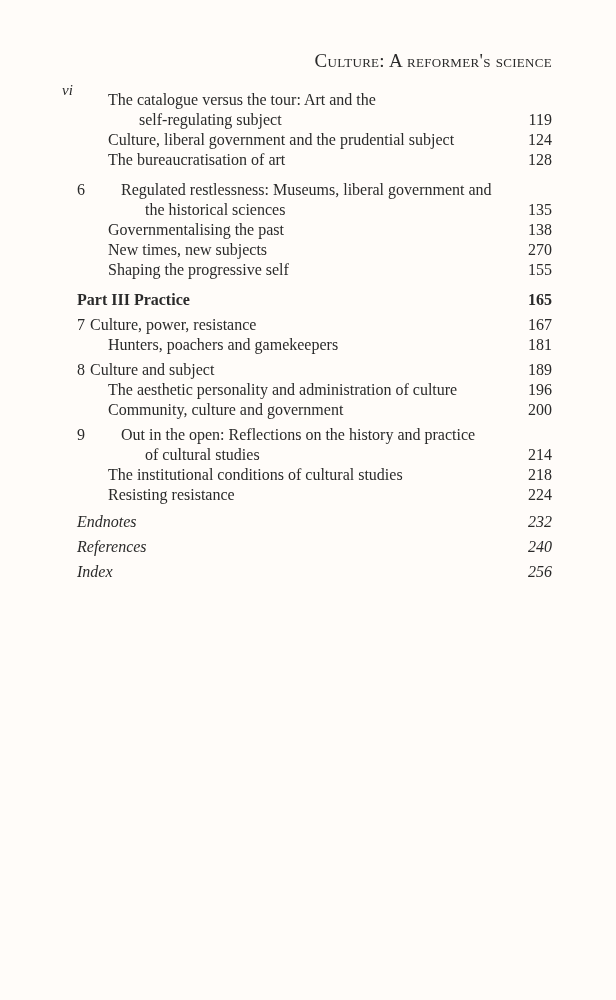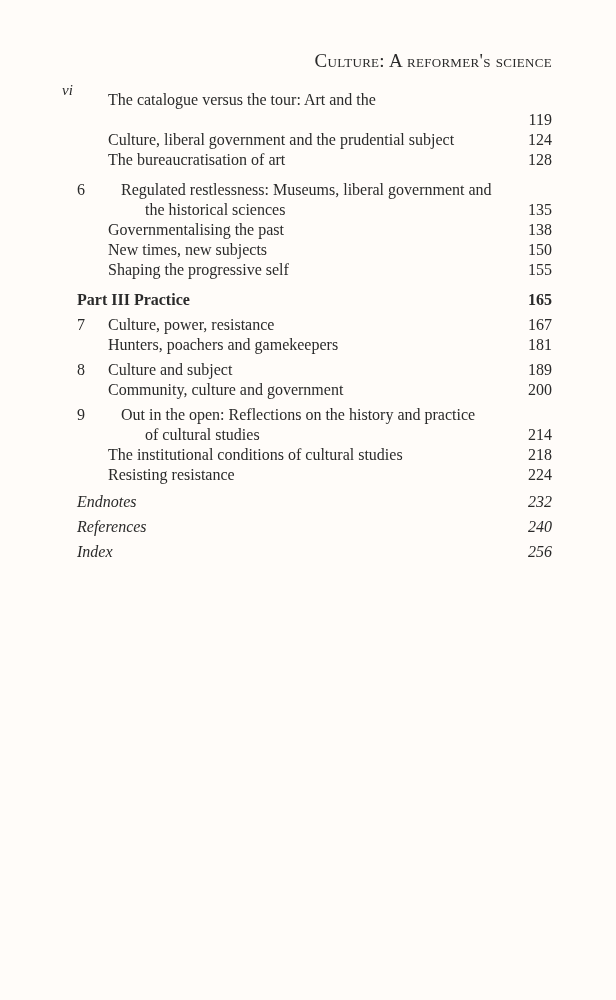--- a/index.html
+++ b/index.html
@@ -47,6 +47,7 @@
     <span class="text t-ind1">The catalogue versus the tour: Art and the</span>
   </div>
   <div class="row">
+    <span class="text t-ind2">self-regulating subject</span>
     <span class="page">119</span>
   </div>
   <div class="row">

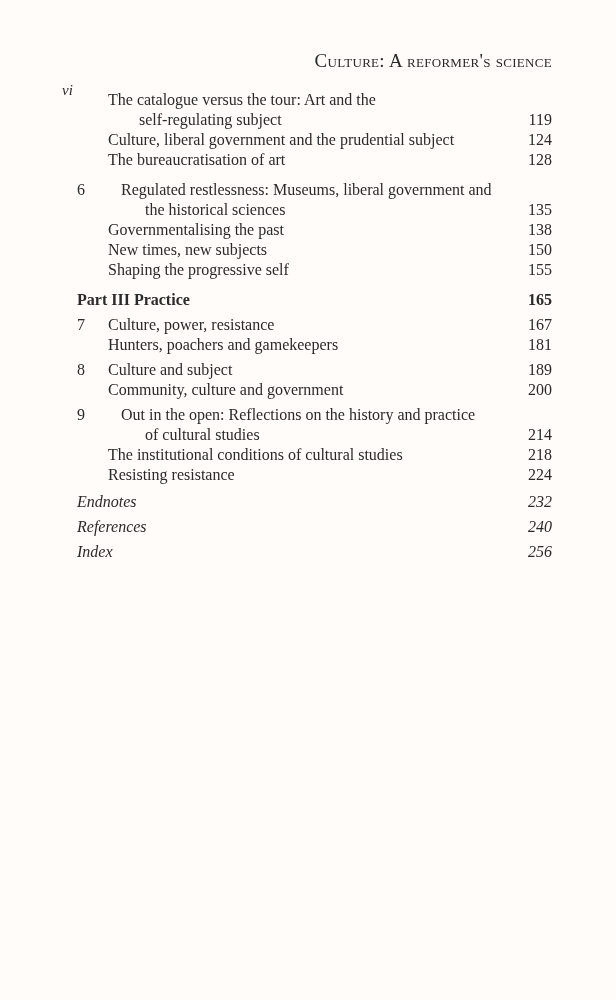--- a/index.html
+++ b/index.html
@@ -74,7 +74,7 @@
   </div>
   <div class="row">
     <span class="text t-ind1">New times, new subjects</span>
-    <span class="page">150</span>
+    <span class="page">270</span>
   </div>
   <div class="row">
     <span class="text t-ind1">Shaping the progressive self</span>

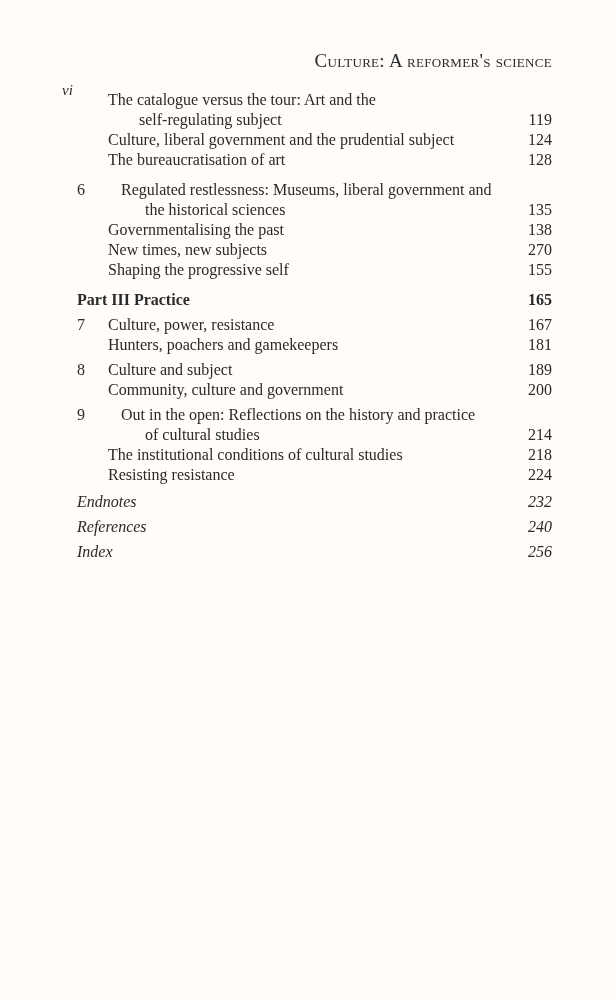--- a/index.html
+++ b/index.html
@@ -27,7 +27,7 @@
   .t-ind2 { left: 62px; }
   .t-ch { left: 44px; }
   .t-ch-cont { left: 68px; }
-  .t-ch7 { left: 31px; }
+  .t-ch7 { left: 13px; }
   .t-left { left: 0; }
   .bold { font-weight: bold; }
   .italic { font-style: italic; }

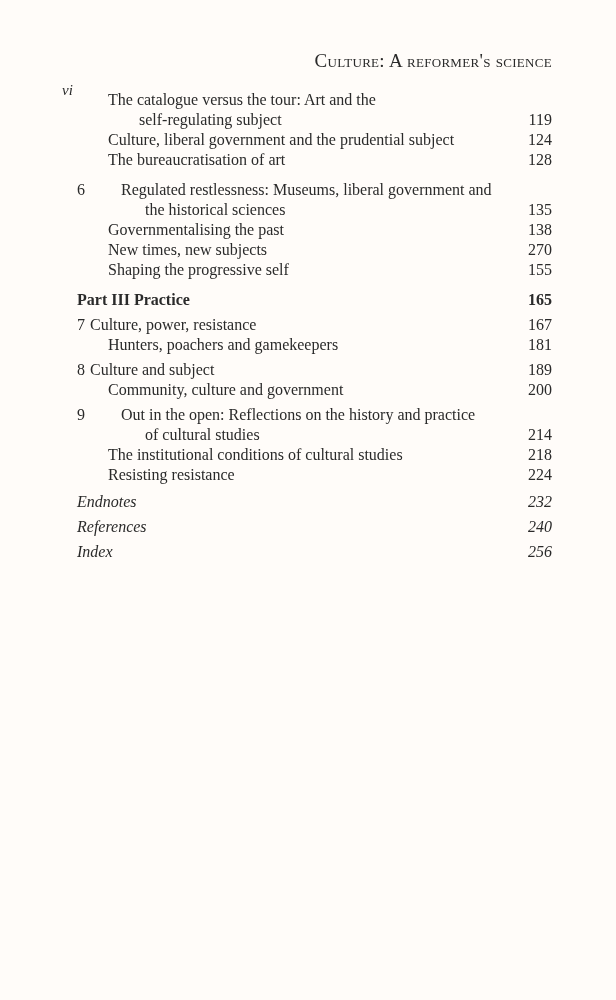--- a/index.html
+++ b/index.html
@@ -105,6 +105,10 @@
     <span class="page">189</span>
   </div>
   <div class="row">
+    <span class="text t-ind1">The aesthetic personality and administration of culture</span>
+    <span class="page">196</span>
+  </div>
+  <div class="row">
     <span class="text t-ind1">Community, culture and government</span>
     <span class="page">200</span>
   </div>

